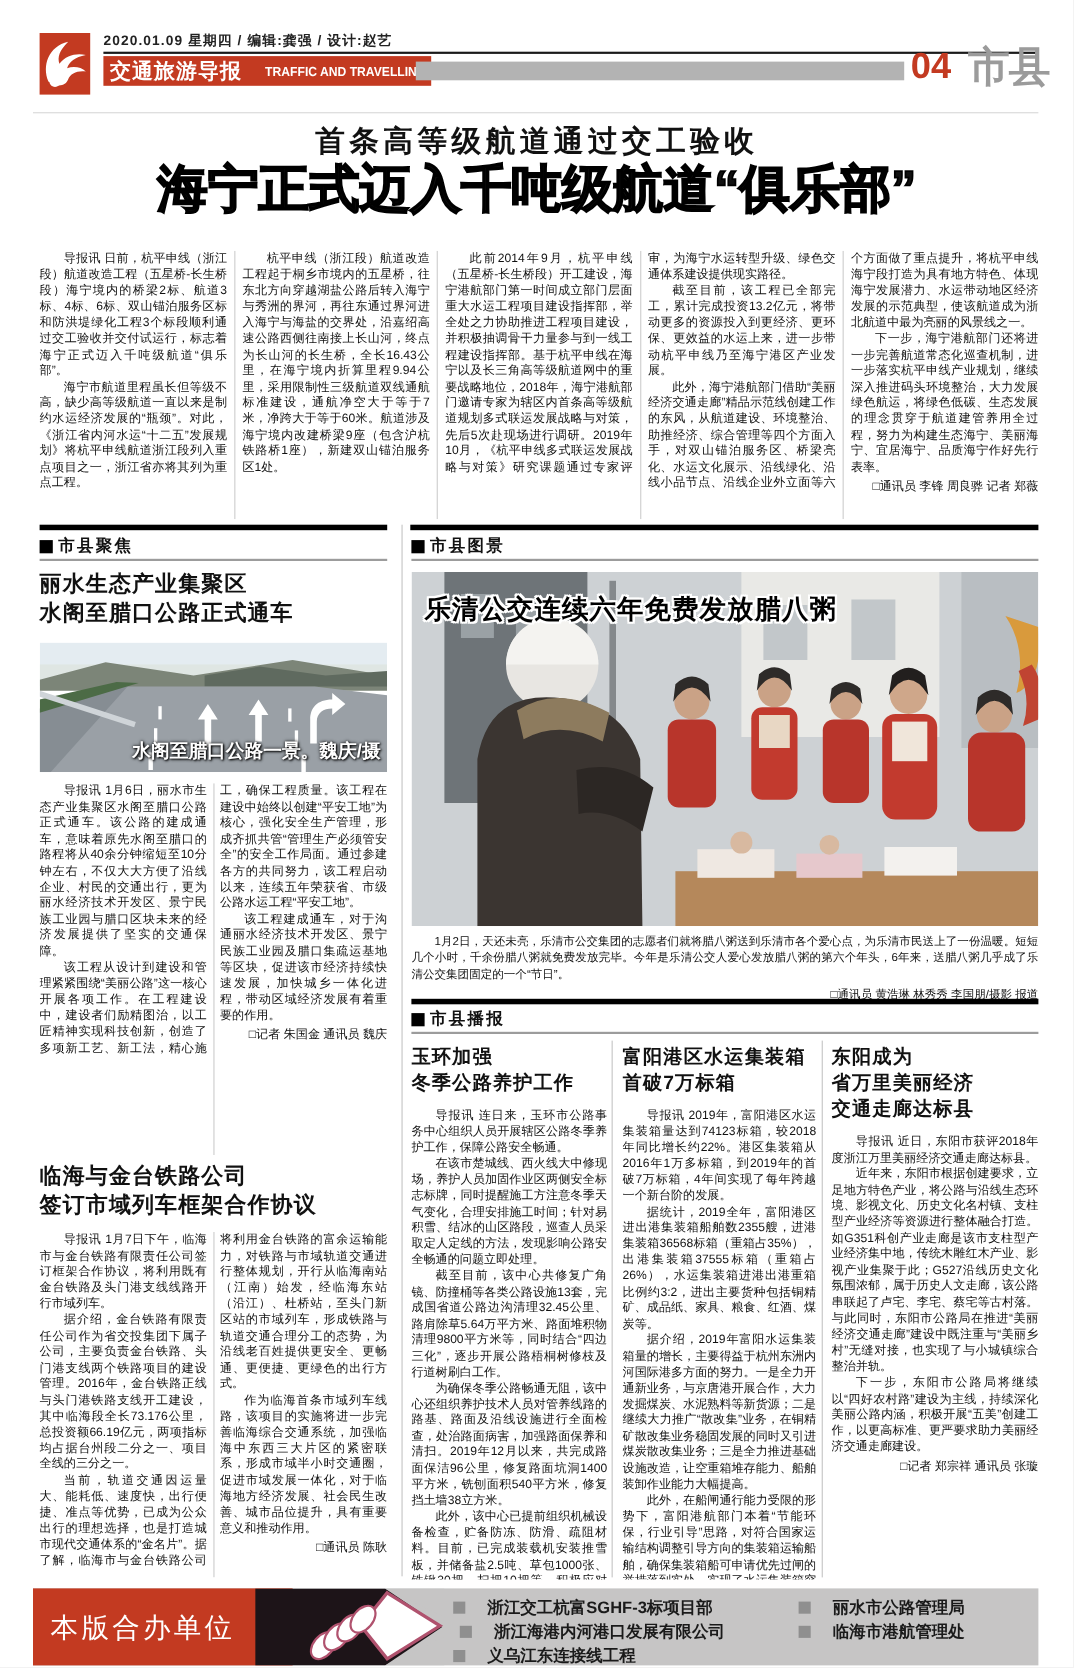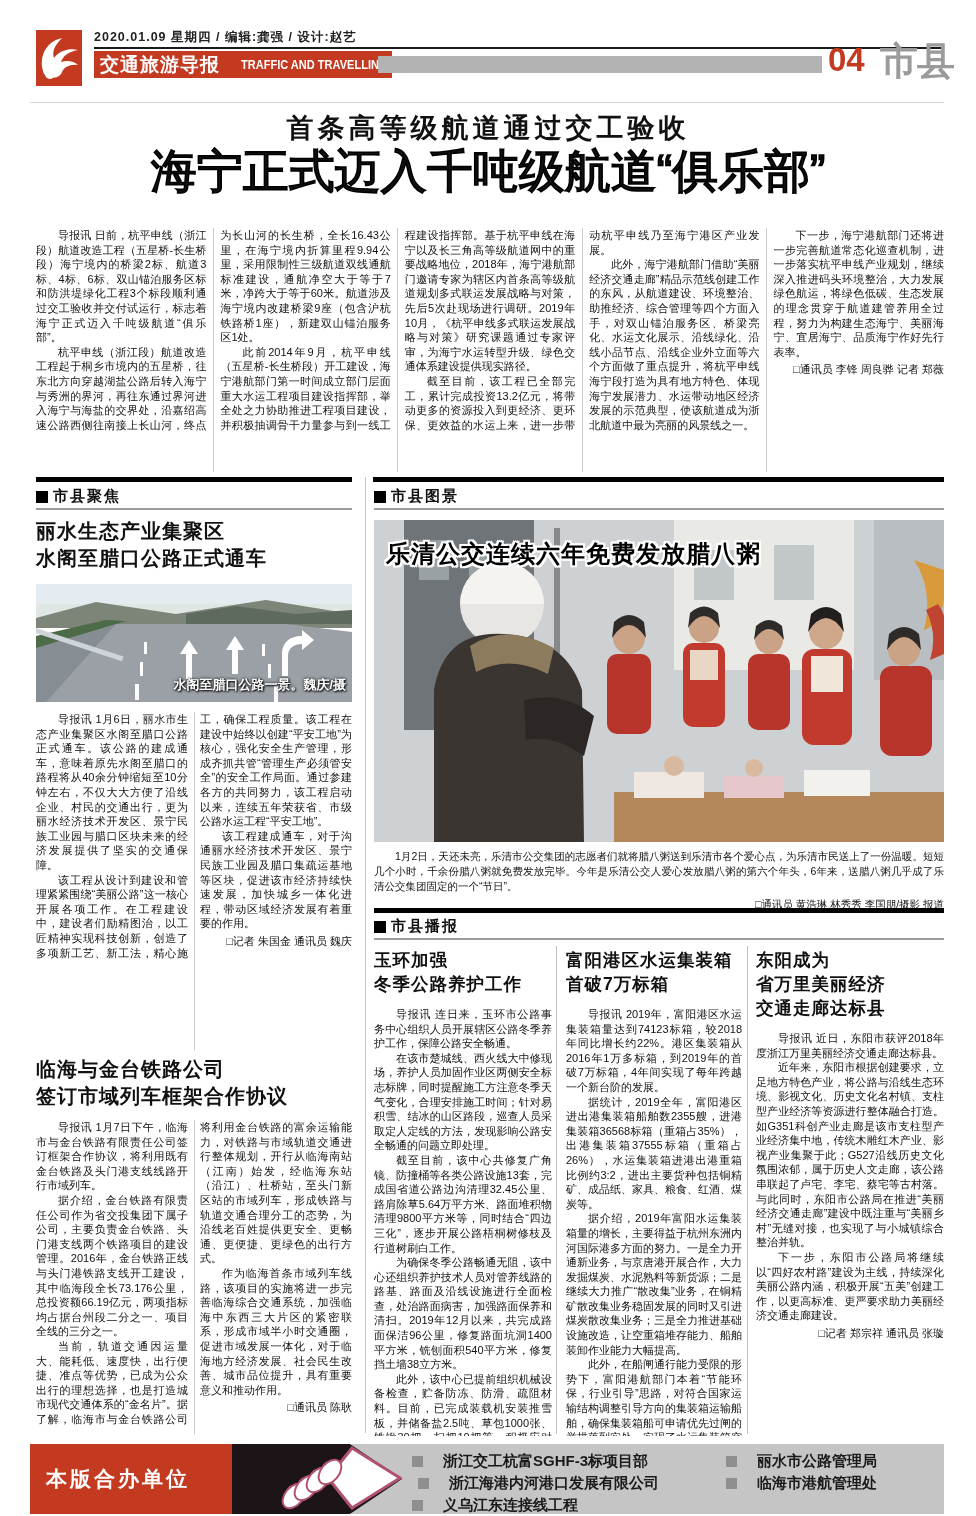--- a/index.html
+++ b/index.html
@@ -21,7 +21,7 @@
 
   
   .kicker{left:0;top:110px;width:976px;text-align:center;font-size:27px;font-weight:bold;letter-spacing:4px;}
-  .headline{left:0;top:141px;width:976px;text-align:center;font-size:46px;font-weight:normal;
+  .headline{left:0;top:141px;width:976px;text-align:center;font-size:46px;font-weight:bold;
             -webkit-text-stroke:1.6px #000;letter-spacing:0;}
   .art{font-size:11px;line-height:14.6px;text-align:justify;}
   .art p{margin:0;text-indent:2em;}

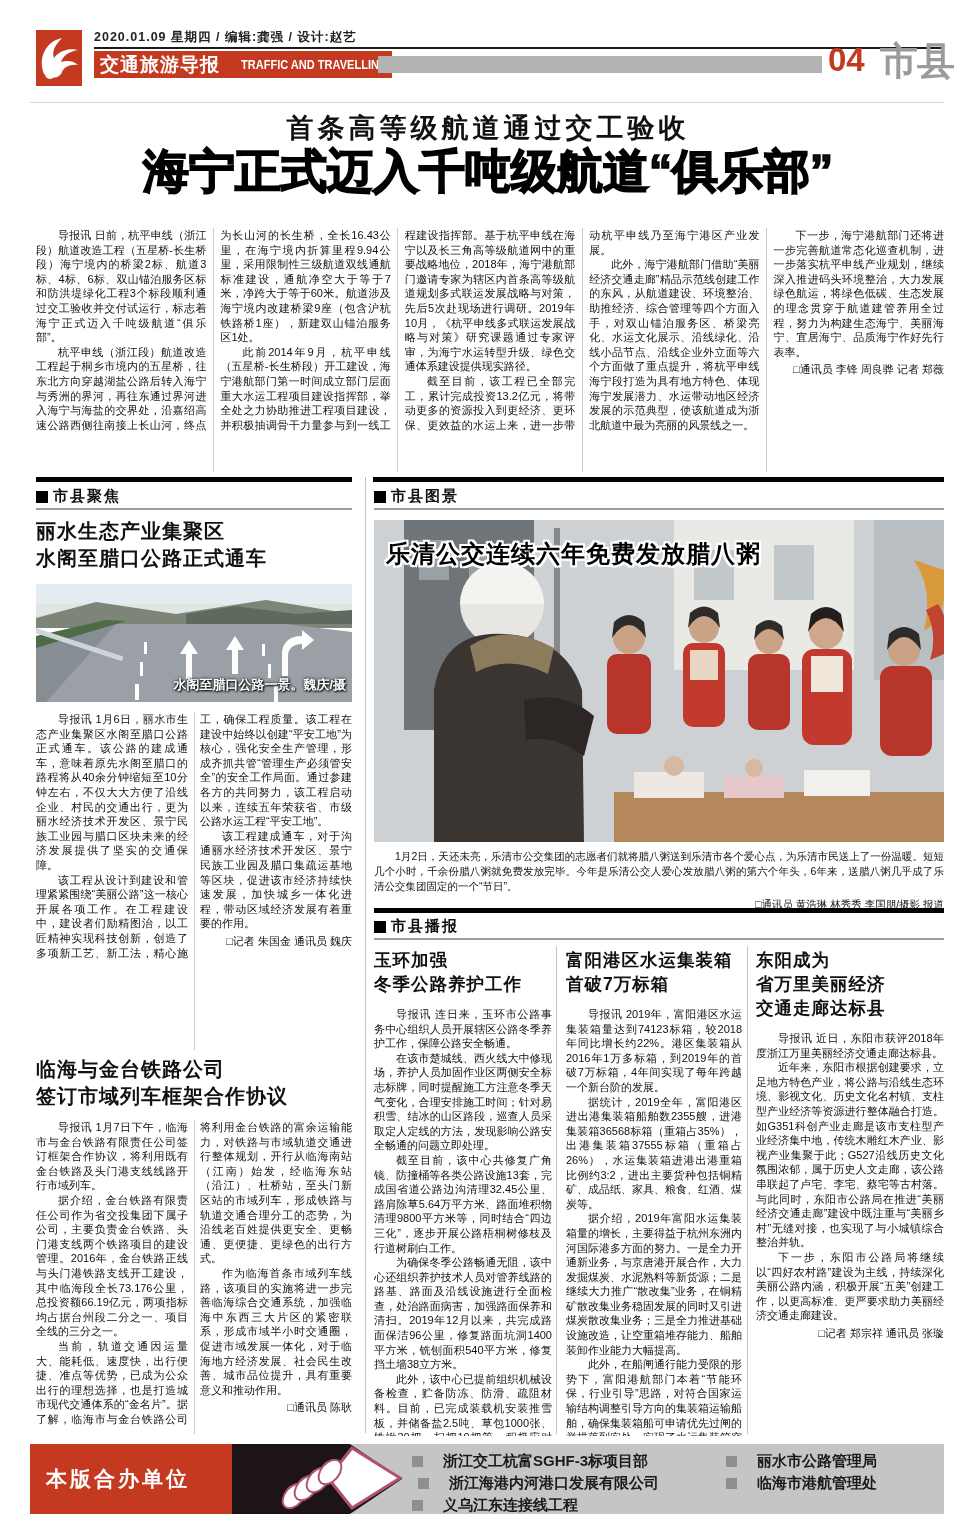--- a/index.html
+++ b/index.html
@@ -109,6 +109,7 @@
   <div class="abs headline">海宁正式迈入千吨级航道“俱乐部”</div>
   <div class="abs art lead-cols">
     <p>导报讯 日前，杭平申线（浙江段）航道改造工程（五星桥-长生桥段）海宁境内的桥梁2标、航道3标、4标、6标、双山锚泊服务区标和防洪堤绿化工程3个标段顺利通过交工验收并交付试运行，标志着海宁正式迈入千吨级航道“俱乐部”。</p>
+    <p>海宁市航道里程虽长但等级不高，缺少高等级航道一直以来是制约水运经济发展的“瓶颈”。对此，《浙江省内河水运“十二五”发展规划》将杭平申线航道浙江段列入重点项目之一，浙江省亦将其列为重点工程。</p>
     <p>杭平申线（浙江段）航道改造工程起于桐乡市境内的五星桥，往东北方向穿越湖盐公路后转入海宁与秀洲的界河，再往东通过界河进入海宁与海盐的交界处，沿嘉绍高速公路西侧往南接上长山河，终点为长山河的长生桥，全长16.43公里，在海宁境内折算里程9.94公里，采用限制性三级航道双线通航标准建设，通航净空大于等于7米，净跨大于等于60米。航道涉及海宁境内改建桥梁9座（包含沪杭铁路桥1座），新建双山锚泊服务区1处。</p>
     <p>此前2014年9月，杭平申线（五星桥-长生桥段）开工建设，海宁港航部门第一时间成立部门层面重大水运工程项目建设指挥部，举全处之力协助推进工程项目建设，并积极抽调骨干力量参与到一线工程建设指挥部。基于杭平申线在海宁以及长三角高等级航道网中的重要战略地位，2018年，海宁港航部门邀请专家为辖区内首条高等级航道规划多式联运发展战略与对策，先后5次赴现场进行调研。2019年10月，《杭平申线多式联运发展战略与对策》研究课题通过专家评审，为海宁水运转型升级、绿色交通体系建设提供现实路径。</p>
     <p>截至目前，该工程已全部完工，累计完成投资13.2亿元，将带动更多的资源投入到更经济、更环保、更效益的水运上来，进一步带动杭平申线乃至海宁港区产业发展。</p>

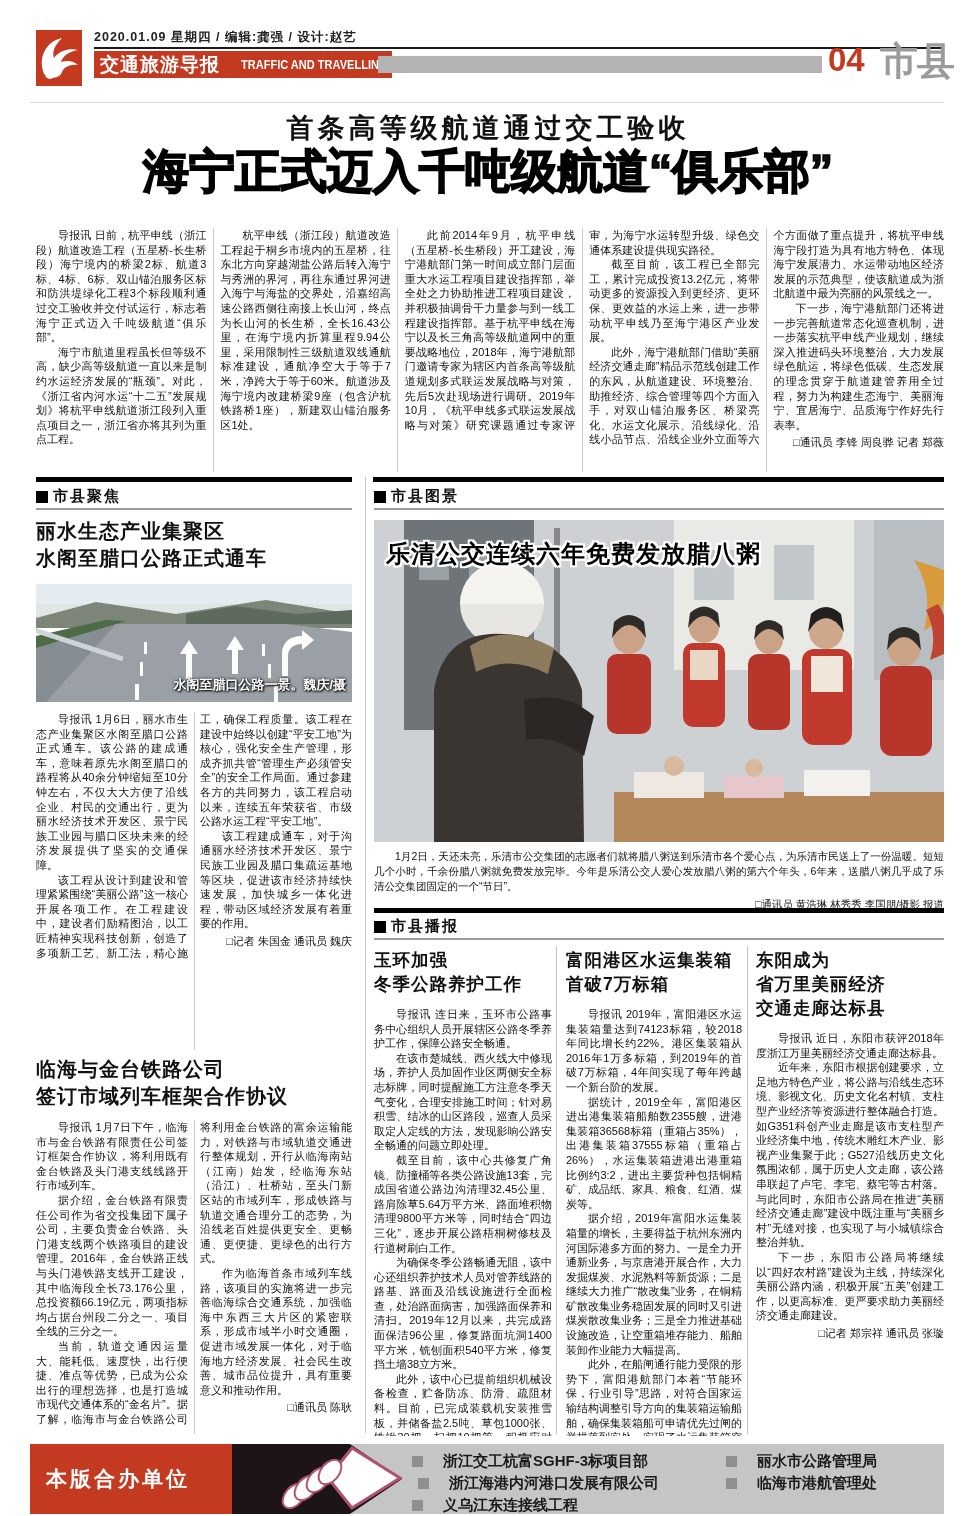--- a/index.html
+++ b/index.html
@@ -51,7 +51,7 @@
   .lishui-title{left:36px;top:518px;}
   .photoA{left:36px;top:584px;width:316px;height:118px;overflow:hidden;}
   .photoA svg{display:block;}
-  .photoA-cap{position:absolute;right:6px;bottom:8px;font-size:13px;font-weight:bold;color:#fff;
+  .photoA-cap{position:absolute;right:6px;bottom:8px;font-size:17px;font-weight:bold;color:#fff;
               text-shadow:0 0 3px #000,1px 1px 2px #000;}
   .lishui-body{left:36px;top:712px;width:316px;height:338px;column-count:2;column-gap:12px;
                column-rule:1px solid #ccc;overflow:hidden;}

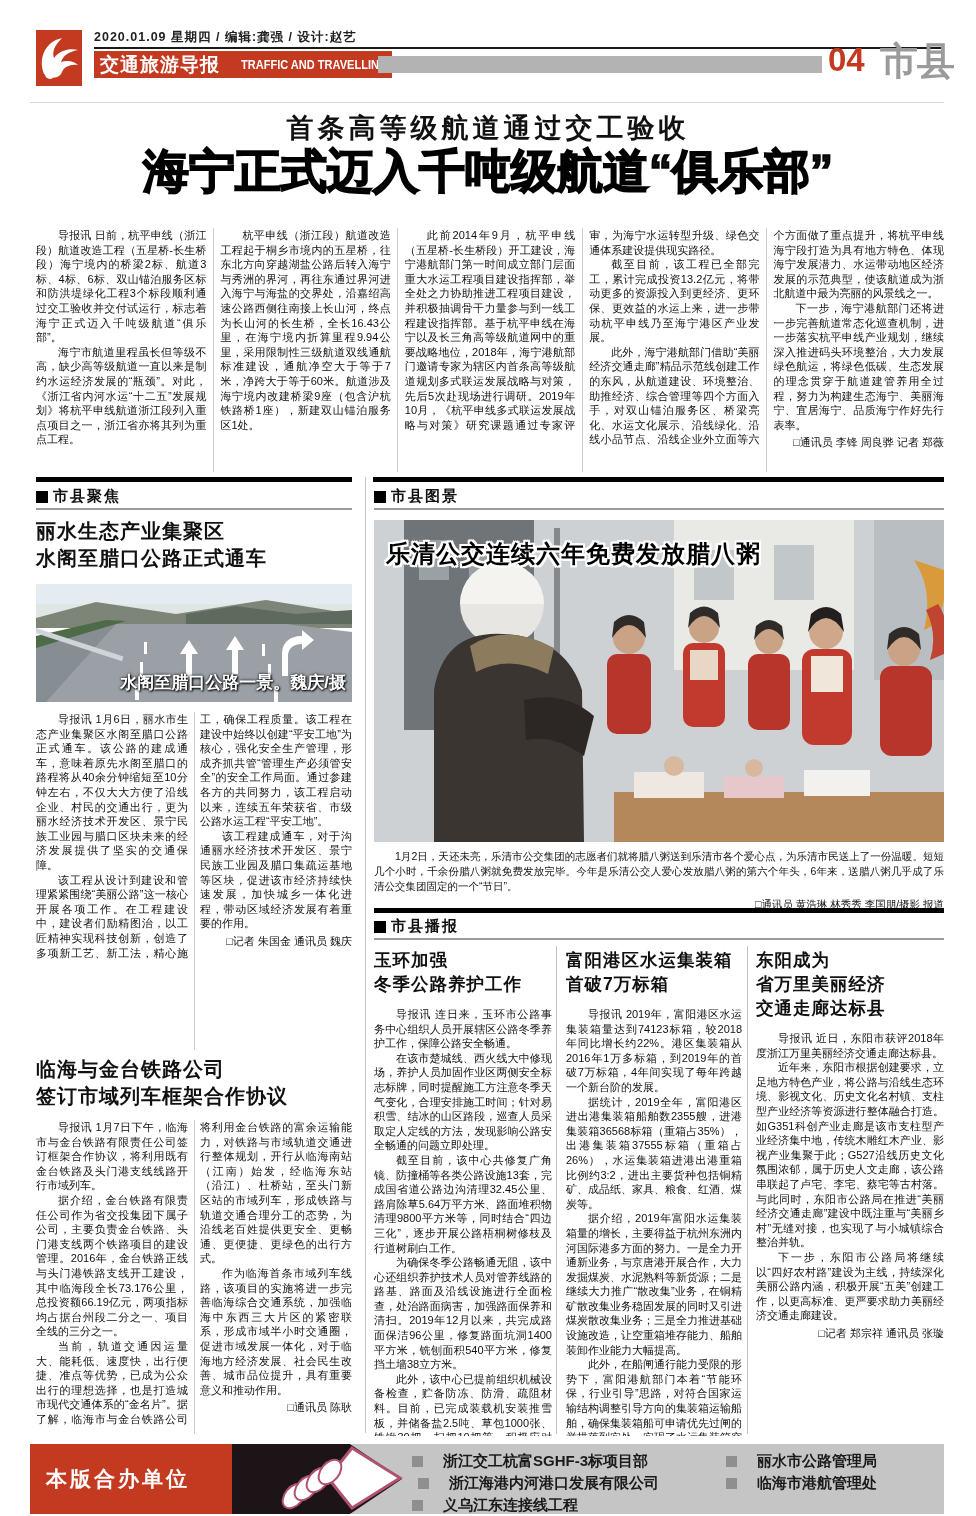--- a/index.html
+++ b/index.html
@@ -78,7 +78,7 @@
   
   .footer{left:30px;top:1444px;width:914px;height:70px;background:#c6c5c5;}
   .f-red{position:absolute;left:0;top:0;width:220px;height:70px;background:#c33a21;display:flex;align-items:center;padding-left:16px;}
-  .f-label{font-size:21px;font-weight:bold;color:#fff;letter-spacing:3px;}
+  .f-label{font-size:25px;font-weight:normal;color:#fff;letter-spacing:3px;}
   .f-hands{position:absolute;left:202px;top:0;width:172px;height:70px;}
   .partner{position:absolute;display:flex;align-items:center;gap:20px;font-size:15px;font-weight:bold;color:#1a1a1a;white-space:nowrap;}
   .p-sq{width:11px;height:11px;background:#8f8f8f;display:inline-block;}

